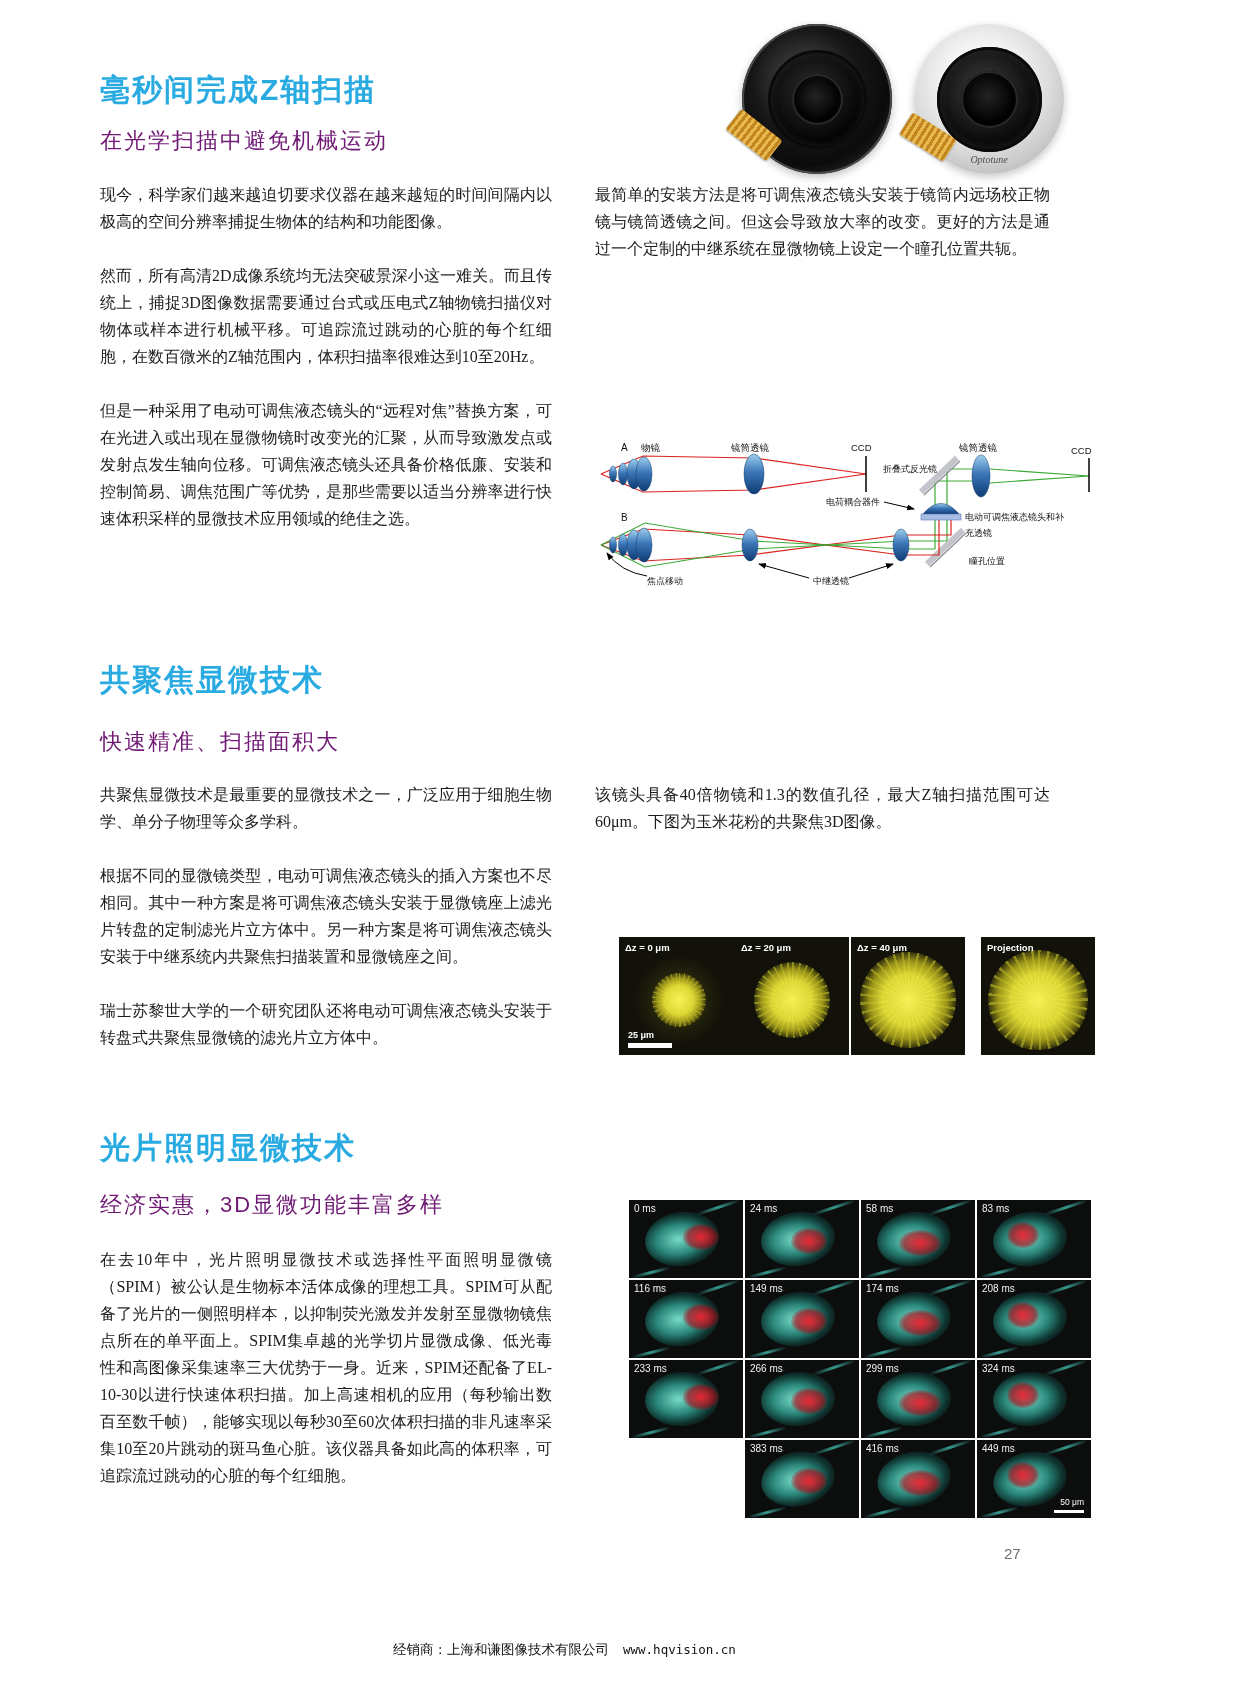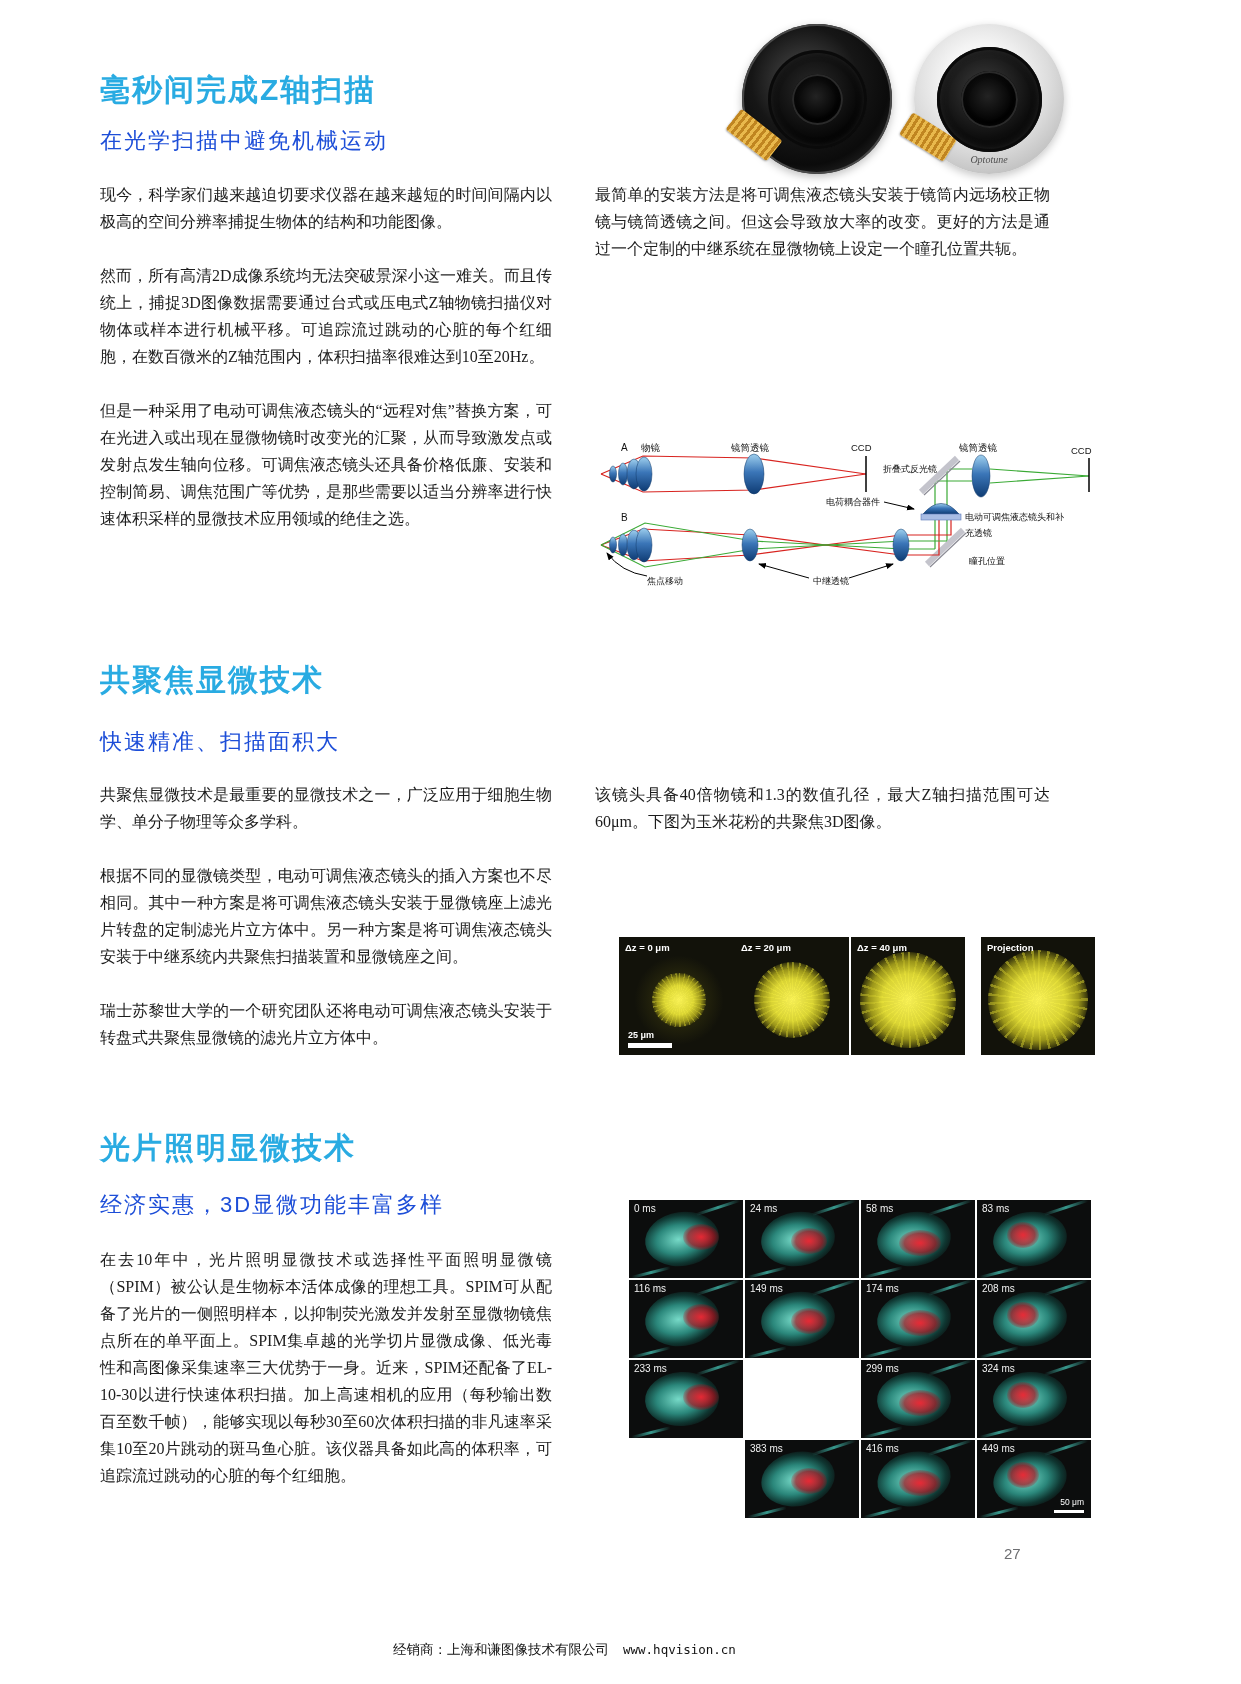--- a/index.html
+++ b/index.html
@@ -8,7 +8,7 @@
   .sec-title{position:absolute;left:100px;font-family:"Liberation Sans","DejaVu Sans",sans-serif;
              font-weight:bold;font-size:30px;color:#29abe2;letter-spacing:2px;white-space:nowrap;}
   .sec-sub{position:absolute;left:100px;font-family:"Liberation Sans","DejaVu Sans",sans-serif;
-           font-size:22px;color:#1d4ed8;letter-spacing:2px;white-space:nowrap;}
+           font-size:22px;color:#701a75;letter-spacing:2px;white-space:nowrap;}
 
   .col{position:absolute;width:452px;font-size:16px;line-height:27px;text-align:justify;}
   .col p{margin:0 0 27px 0;}

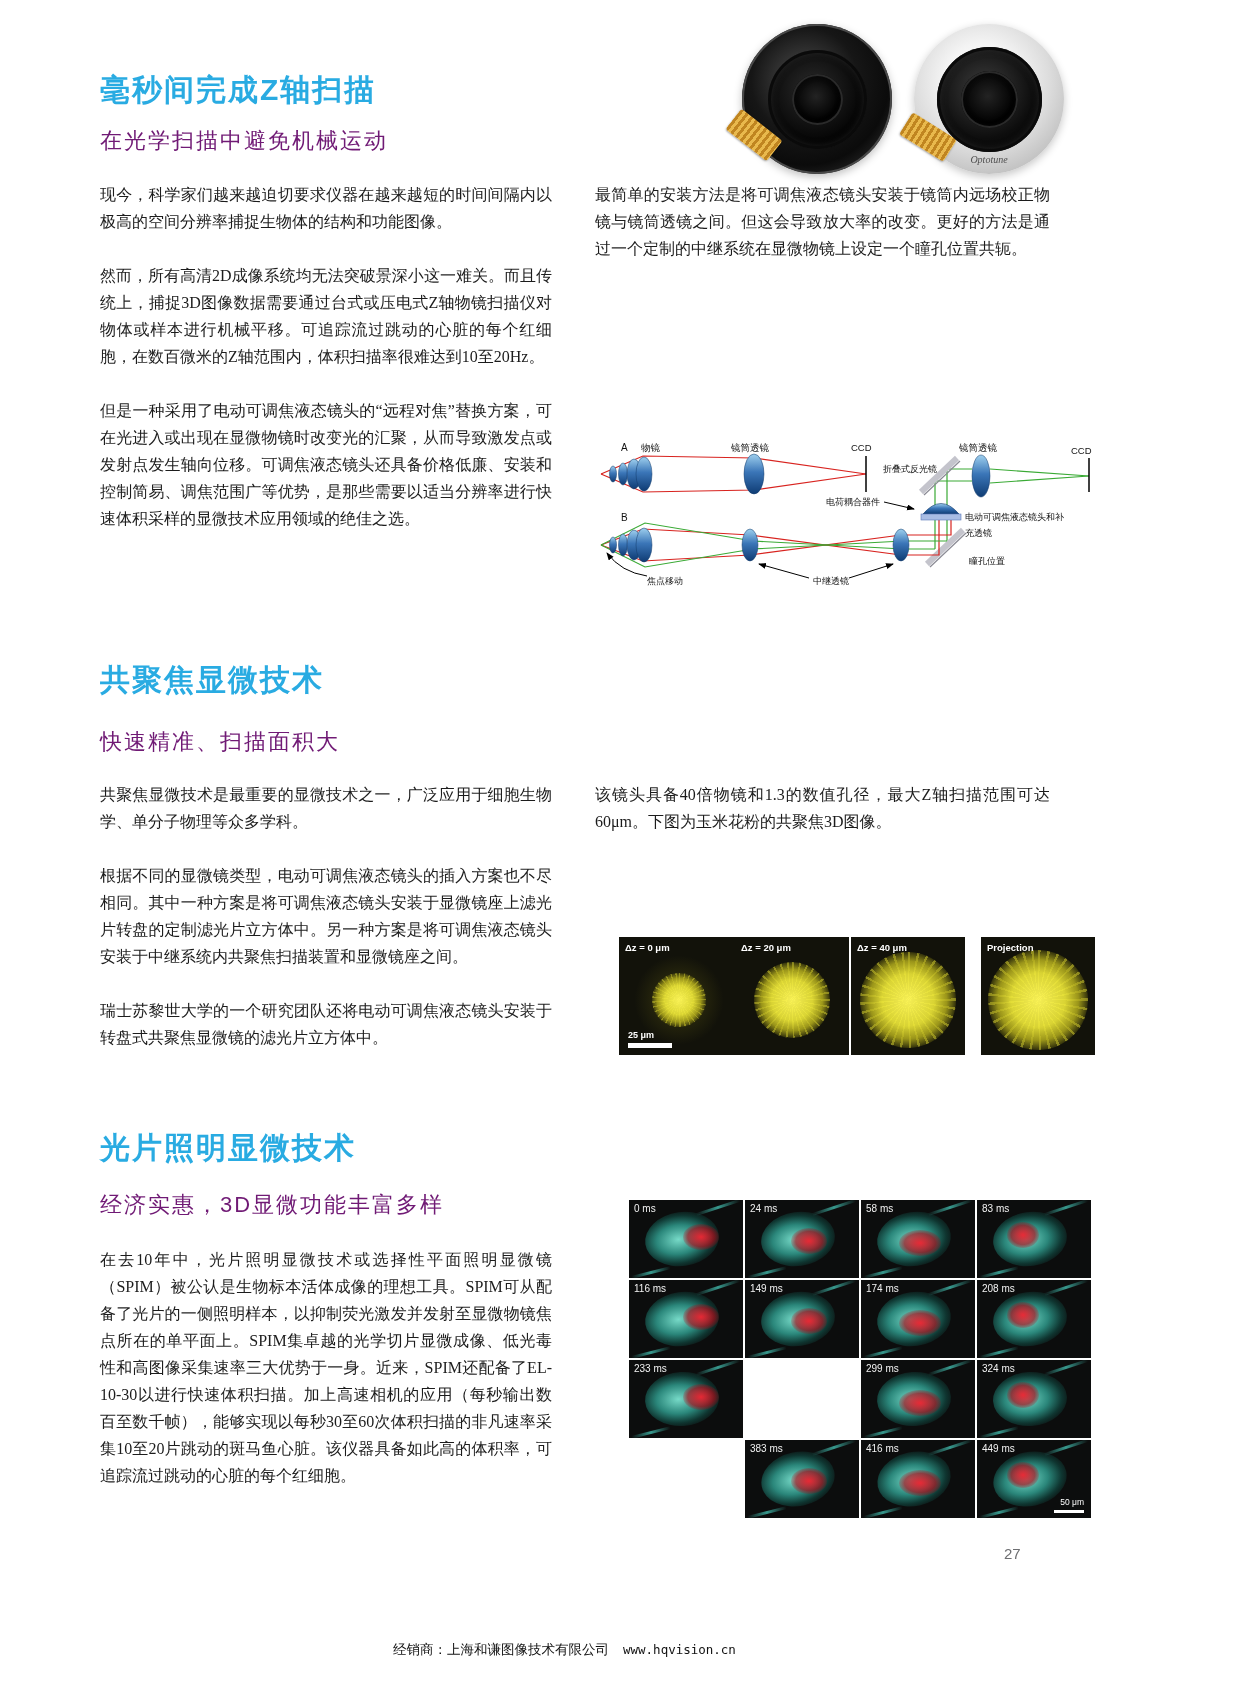--- a/index.html
+++ b/index.html
@@ -296,6 +296,13 @@
         <div class="zf-streak s1"></div>
         <div class="zf-streak s2"></div>
       </div>
+      <div class="zf-cell v1 r2" style="left: 116px; top: 160px;">
+        <span class="zf-label">266 ms</span>
+        <div class="zf-heart"></div>
+        <div class="zf-blood"></div>
+        <div class="zf-streak s1"></div>
+        <div class="zf-streak s2"></div>
+      </div>
       <div class="zf-cell v2 r2" style="left: 232px; top: 160px;">
         <span class="zf-label">299 ms</span>
         <div class="zf-heart"></div>

